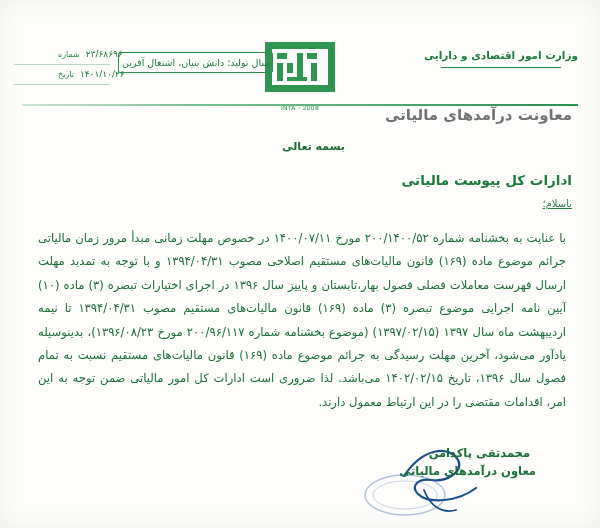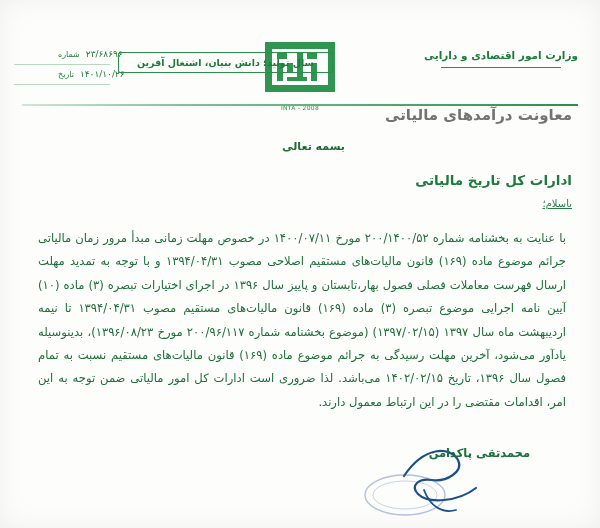--- a/index.html
+++ b/index.html
@@ -81,8 +81,8 @@
     border-radius: 2px;
     color: #1c7a3c;
     font-size: 9.5px;
-    font-weight: bold;
-    padding: 4px 18px;
+    font-weight: normal;
+    padding: 4px 3px;
     white-space: nowrap;
   }
 

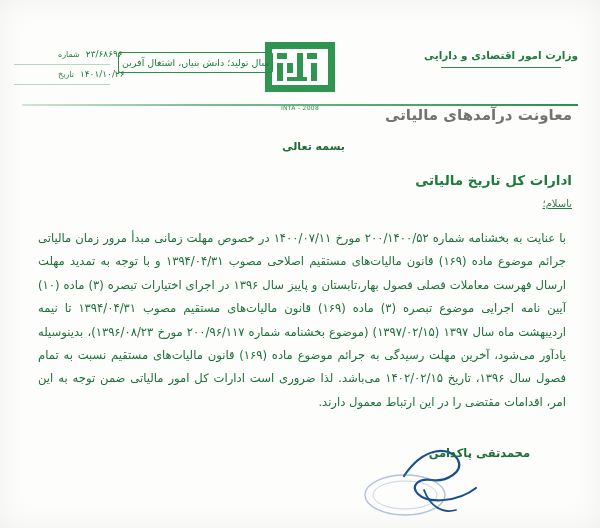--- a/index.html
+++ b/index.html
@@ -275,7 +275,7 @@
 
   <div class="basmeh">بسمه تعالی</div>
 
-  <div class="addressee">ادارات کل تاریخ مالیاتی</div>
+  <div class="addressee">ادارات کل پیوست مالیاتی</div>
 
   <div class="salutation">باسلام؛</div>
 

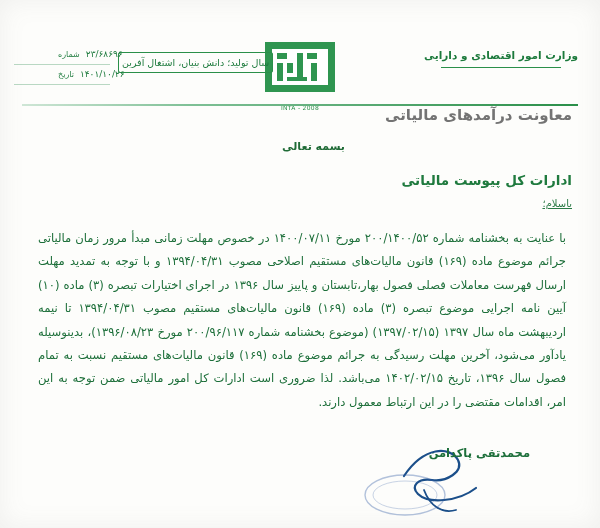--- a/index.html
+++ b/index.html
@@ -291,6 +291,7 @@
   </div>
 
   <div class="sign-name">محمدتقی پاکدامن</div>
+  <div class="sign-role">معاون درآمدهای مالیاتی</div>
 
   <div class="stamp">
     <svg width="90" height="50" viewBox="0 0 90 50" aria-hidden="true">

